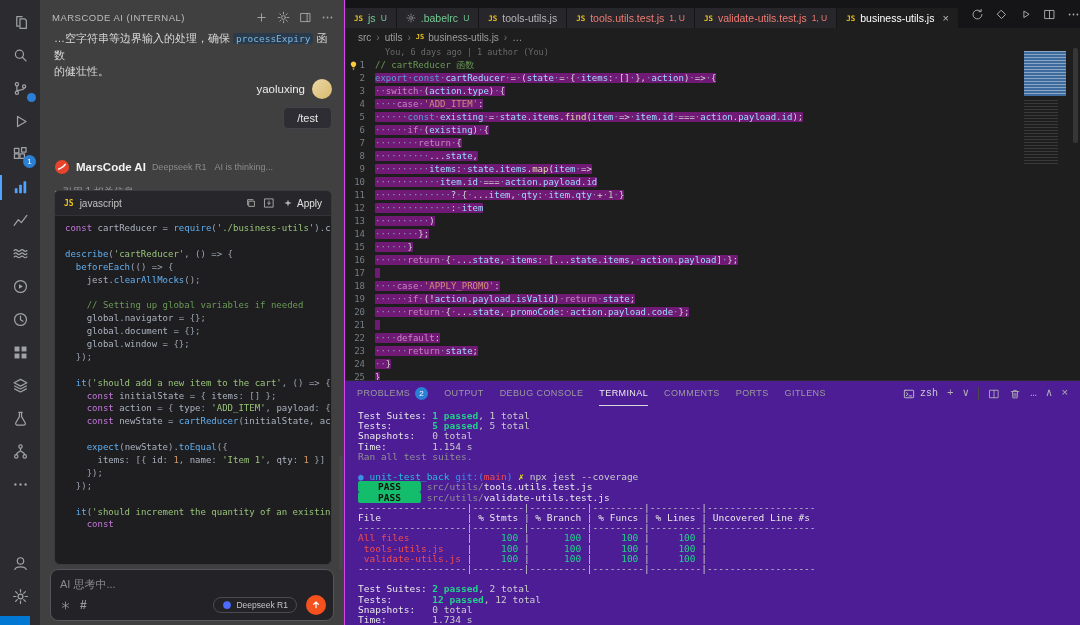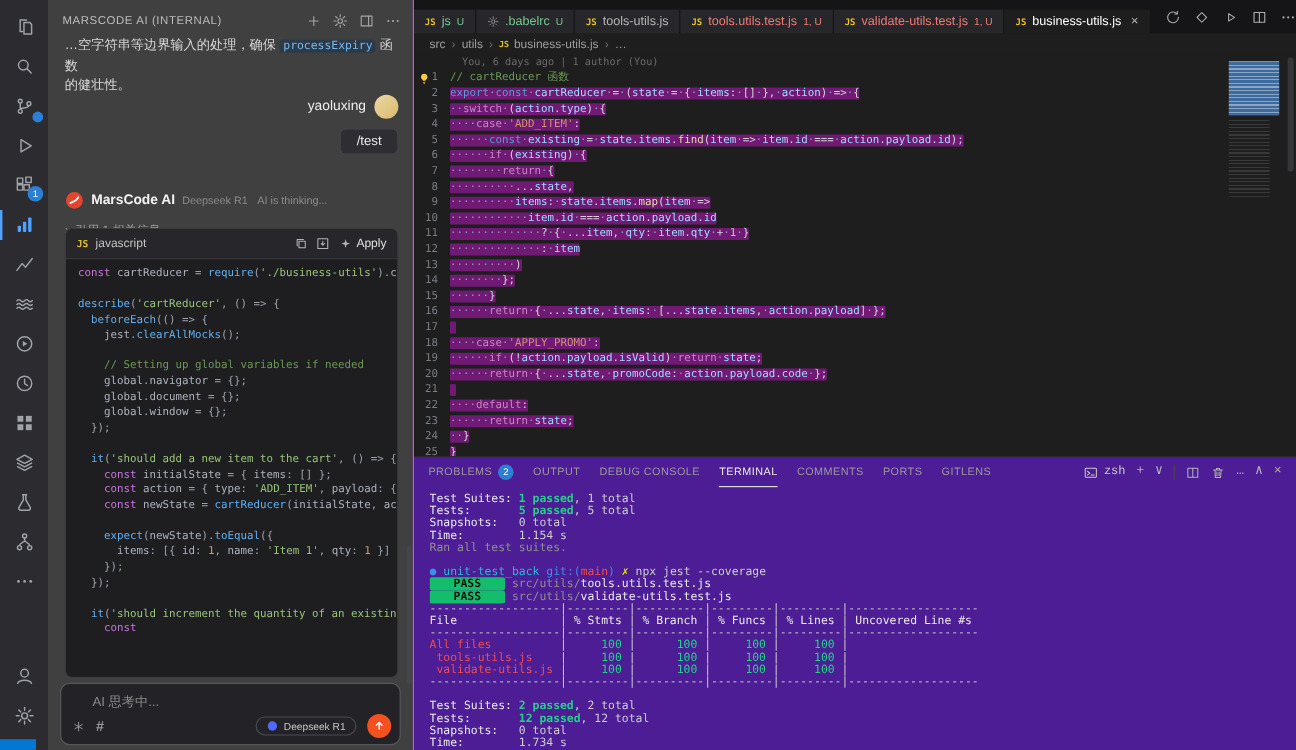--- a/index.html
+++ b/index.html
@@ -57,7 +57,7 @@
 .codecard-body .tk-com{color:#6a9955}
 .codecard-body .tk-pun{color:#9ba3af}
 
-.chat-input{position:absolute;left:10px;right:10px;bottom:4px;height:52px;border:1px solid #55555c;border-radius:8px;background:#232327;padding:7px 26px;cursor:text}
+.chat-input{position:absolute;left:10px;right:10px;bottom:4px;height:52px;border:1px solid #55555c;border-radius:8px;background:#232327;padding:7px 9px;cursor:text}
 .placeholder{font-size:11px;color:#8a8a8a}
 .input-controls{position:absolute;left:9px;right:7px;bottom:5px;display:flex;align-items:center;gap:9px}
 .iicon{color:#9a9a9a;cursor:pointer;display:flex}

